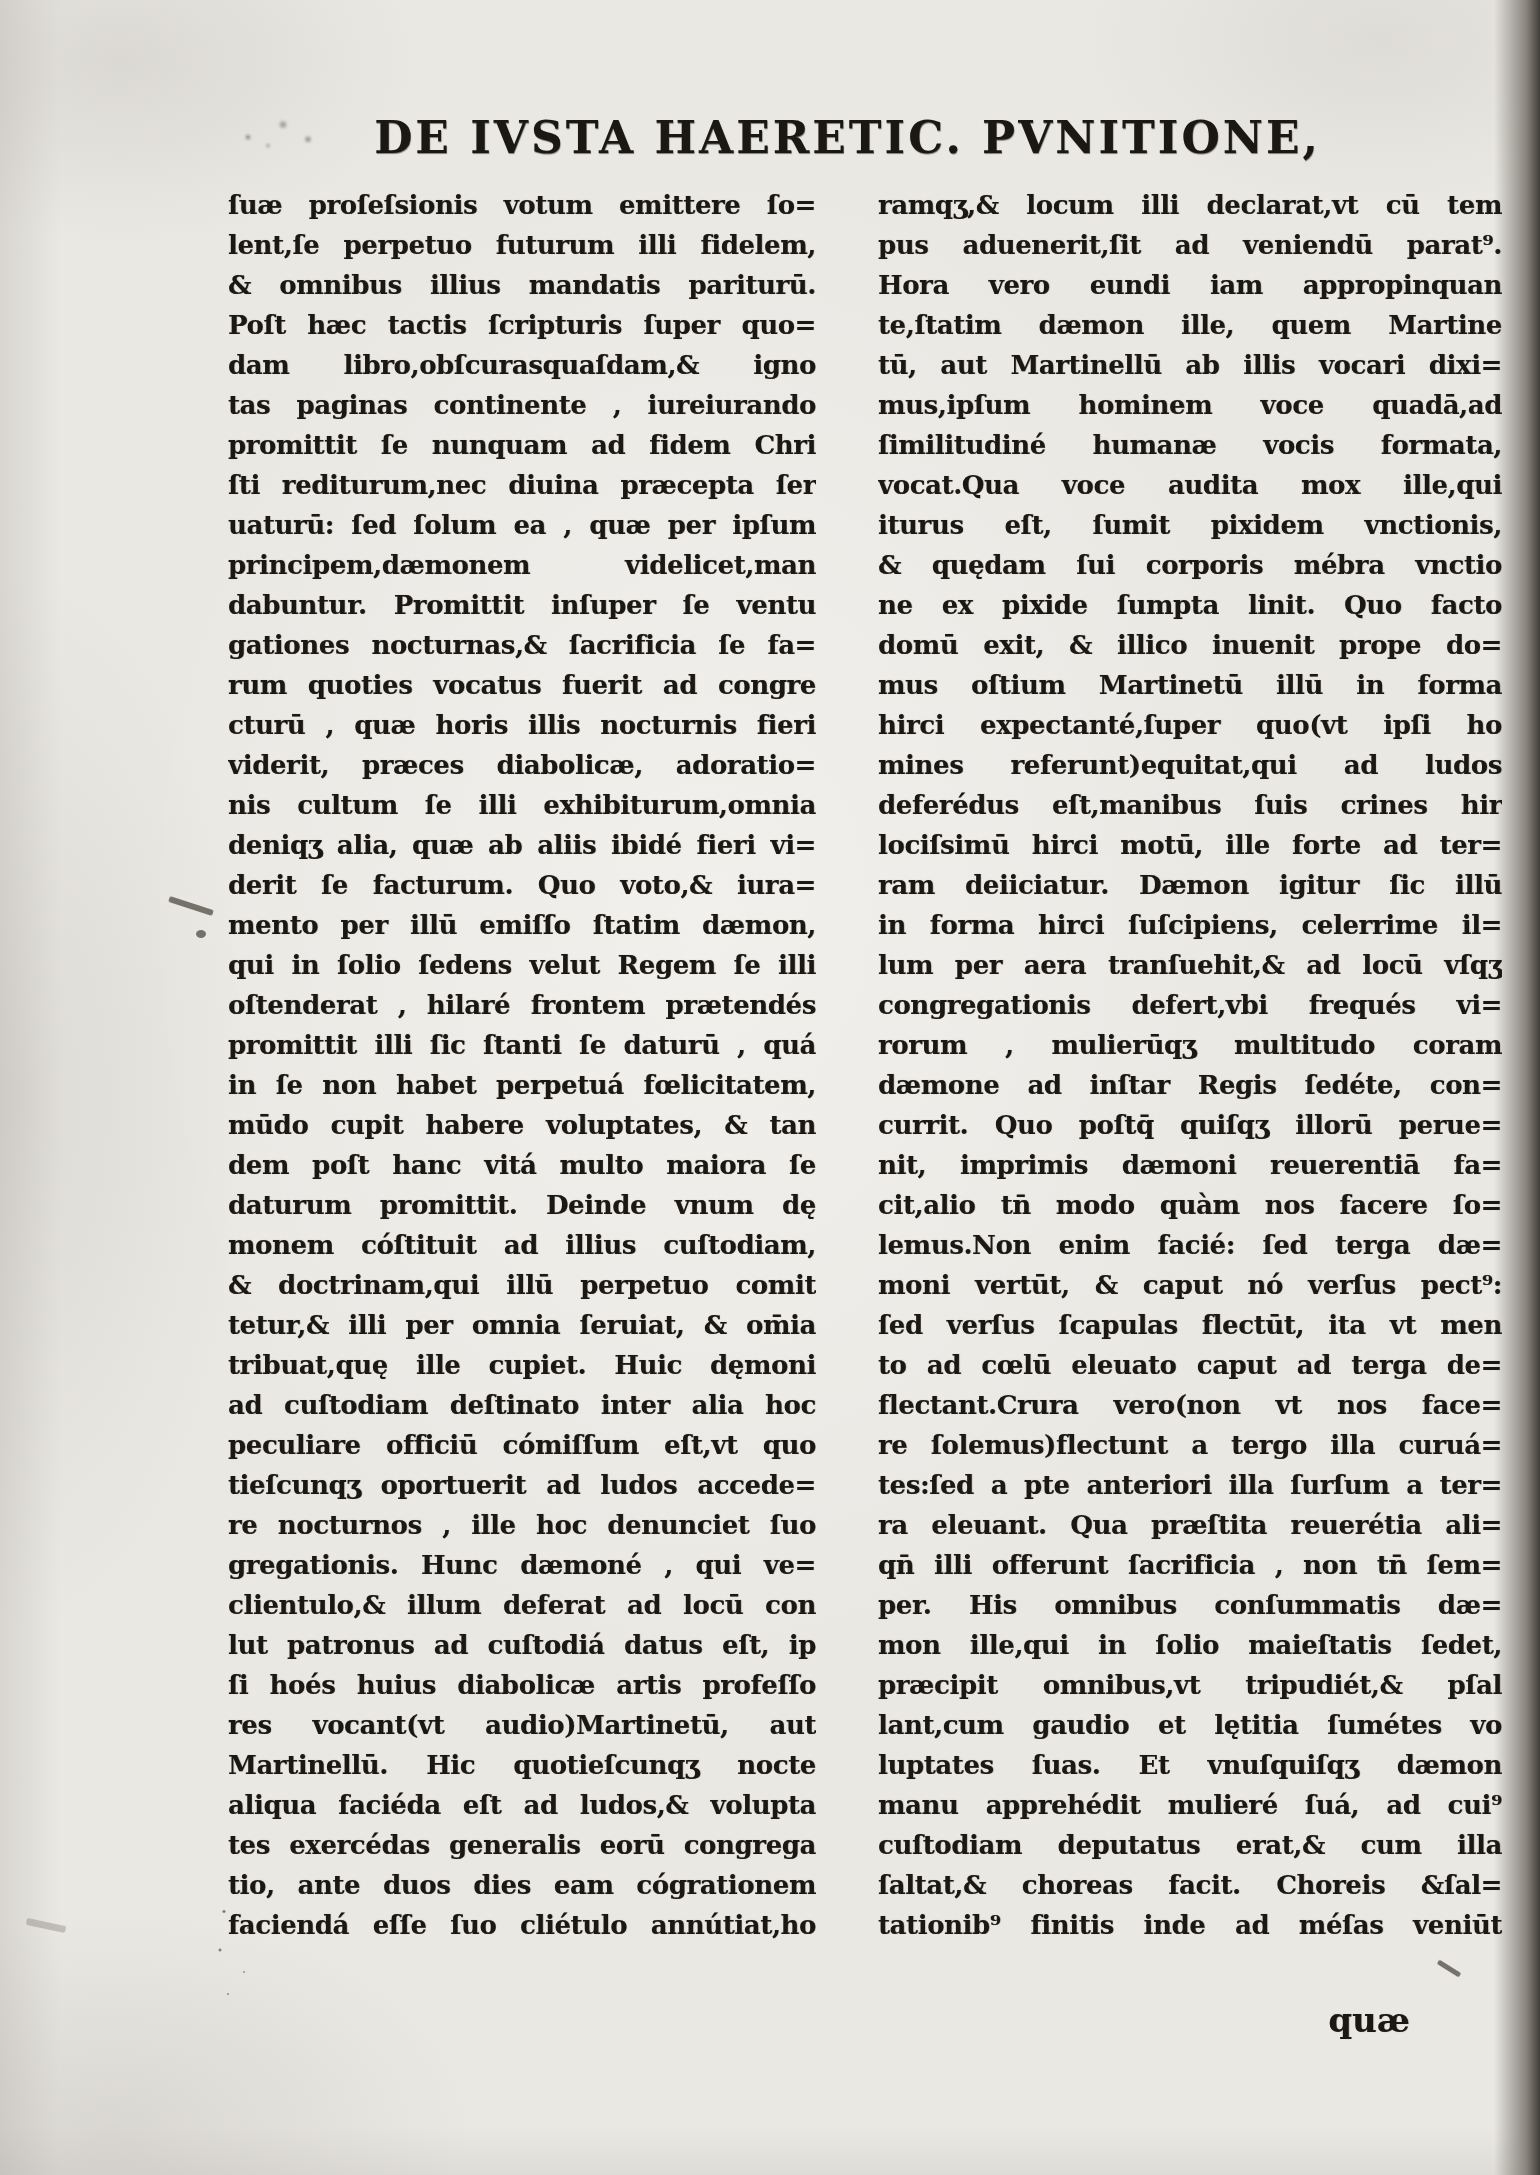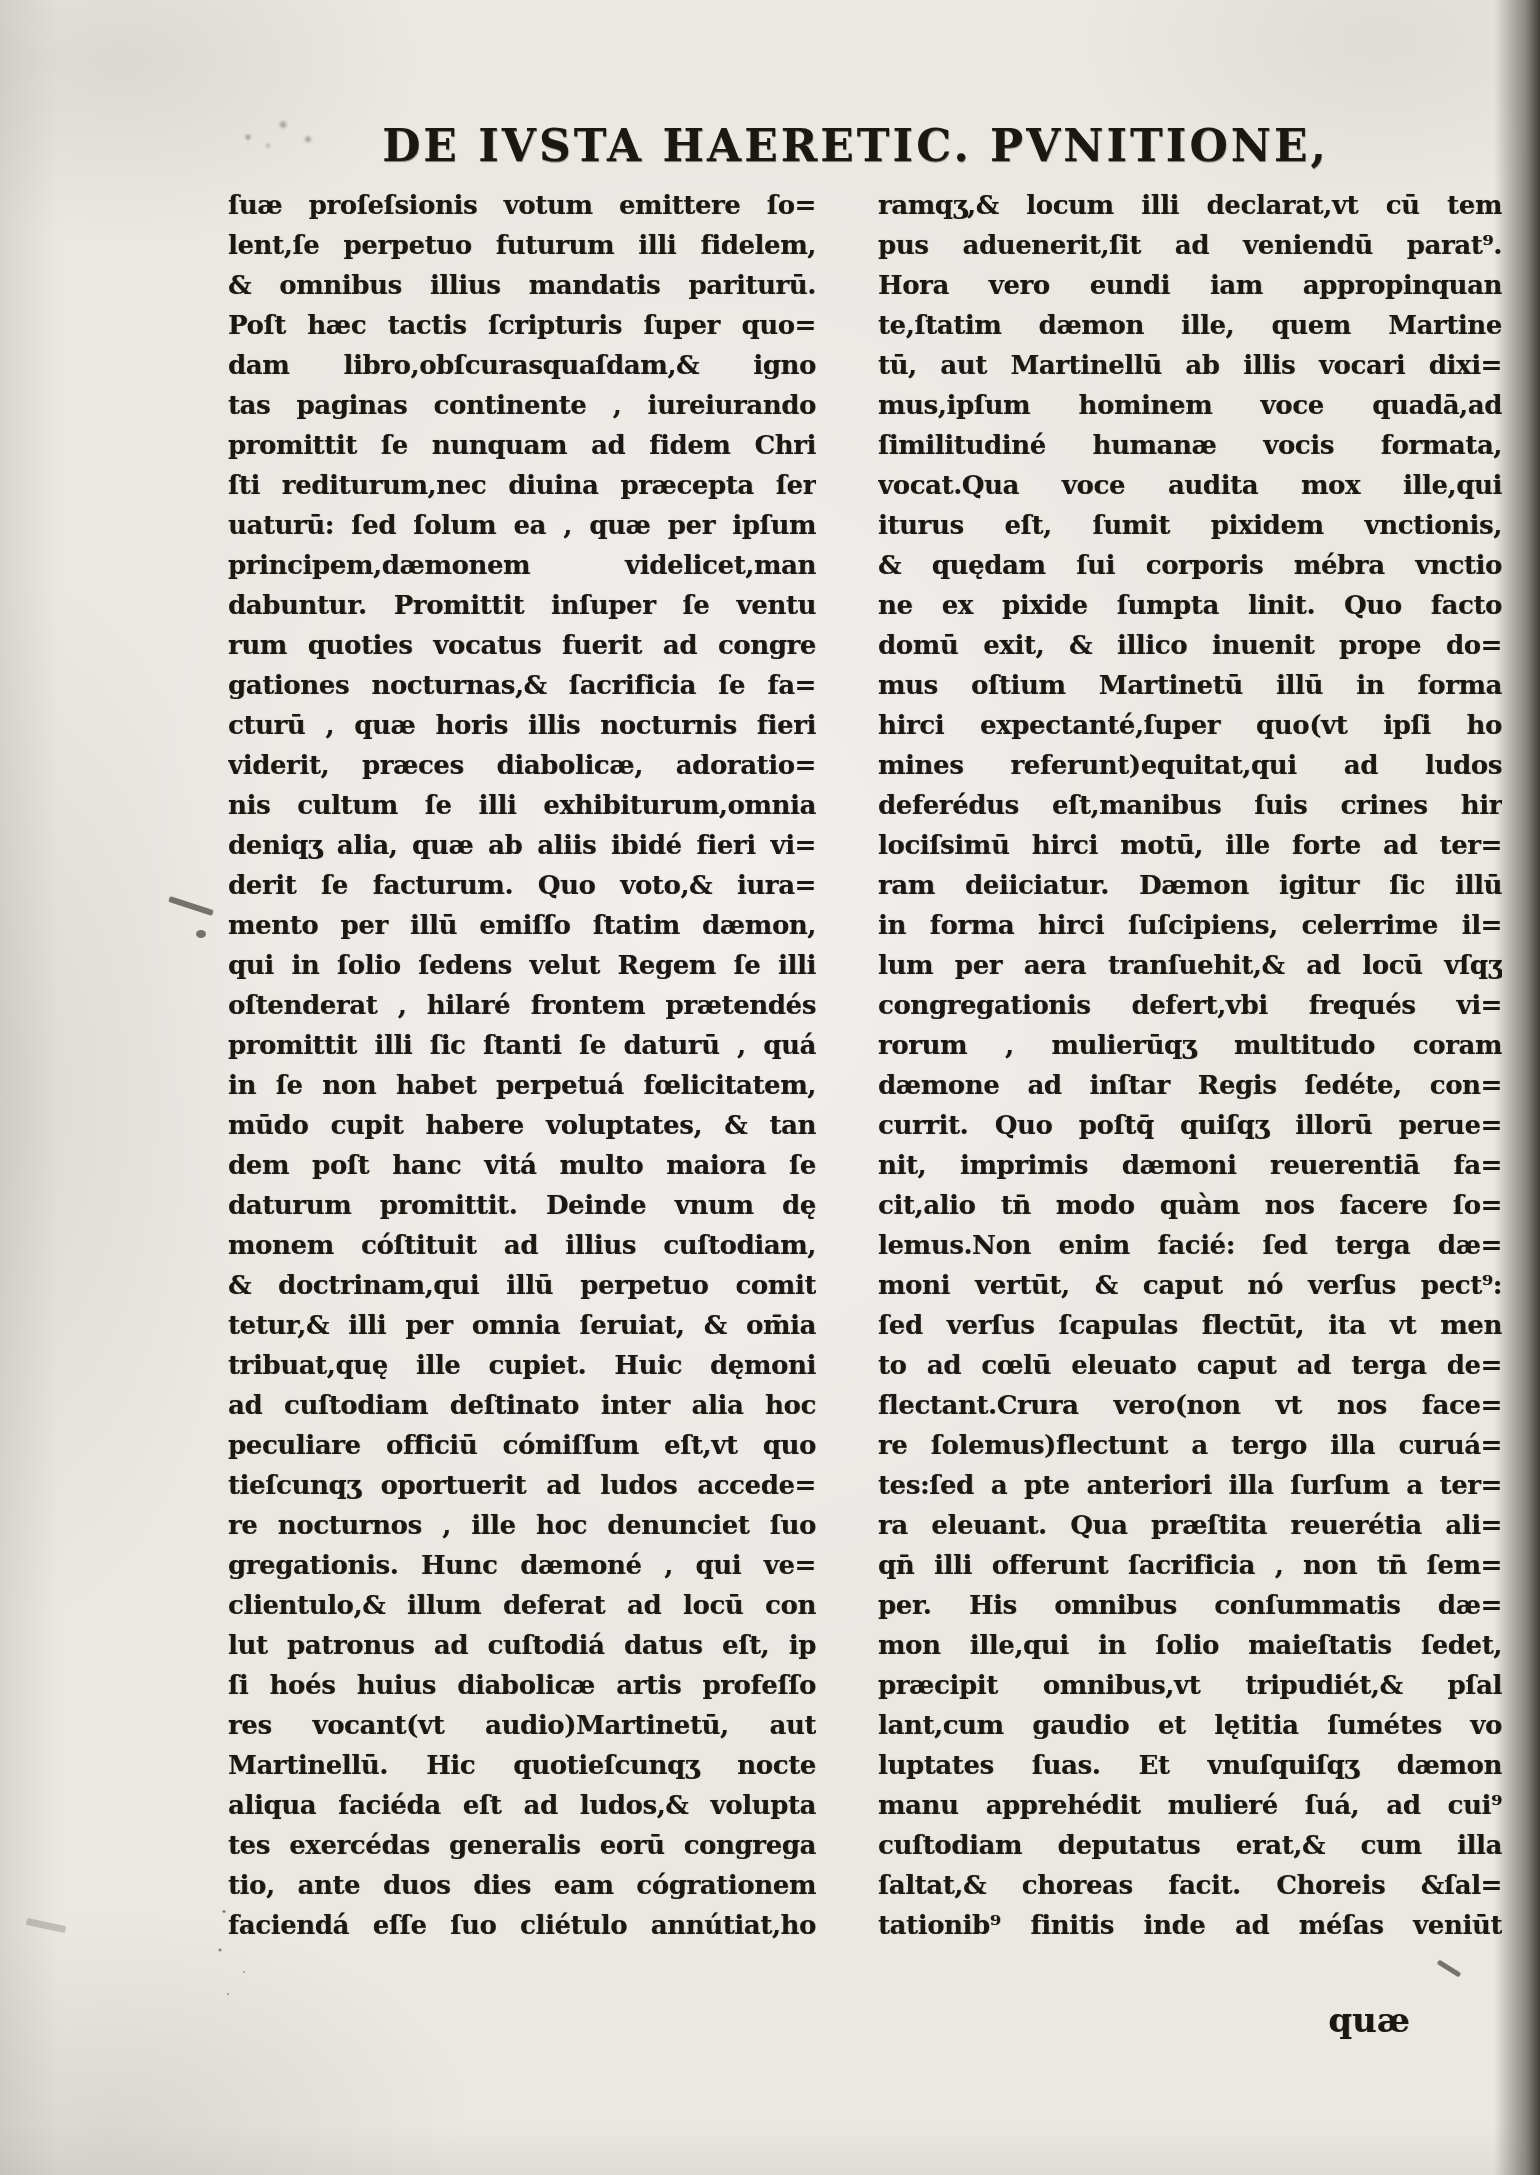--- a/index.html
+++ b/index.html
@@ -24,7 +24,7 @@
     background:linear-gradient(270deg,#403d38 0px,#8a867f 14px,rgba(138,134,127,0) 46px);
   }
   .running-title{
-    position:absolute;top:112px;left:225px;width:1245px;margin:8px;
+    position:absolute;top:112px;left:225px;width:1245px;margin:0;
     text-align:center;
     font-size:44px;font-weight:bold;letter-spacing:3px;
     white-space:nowrap;

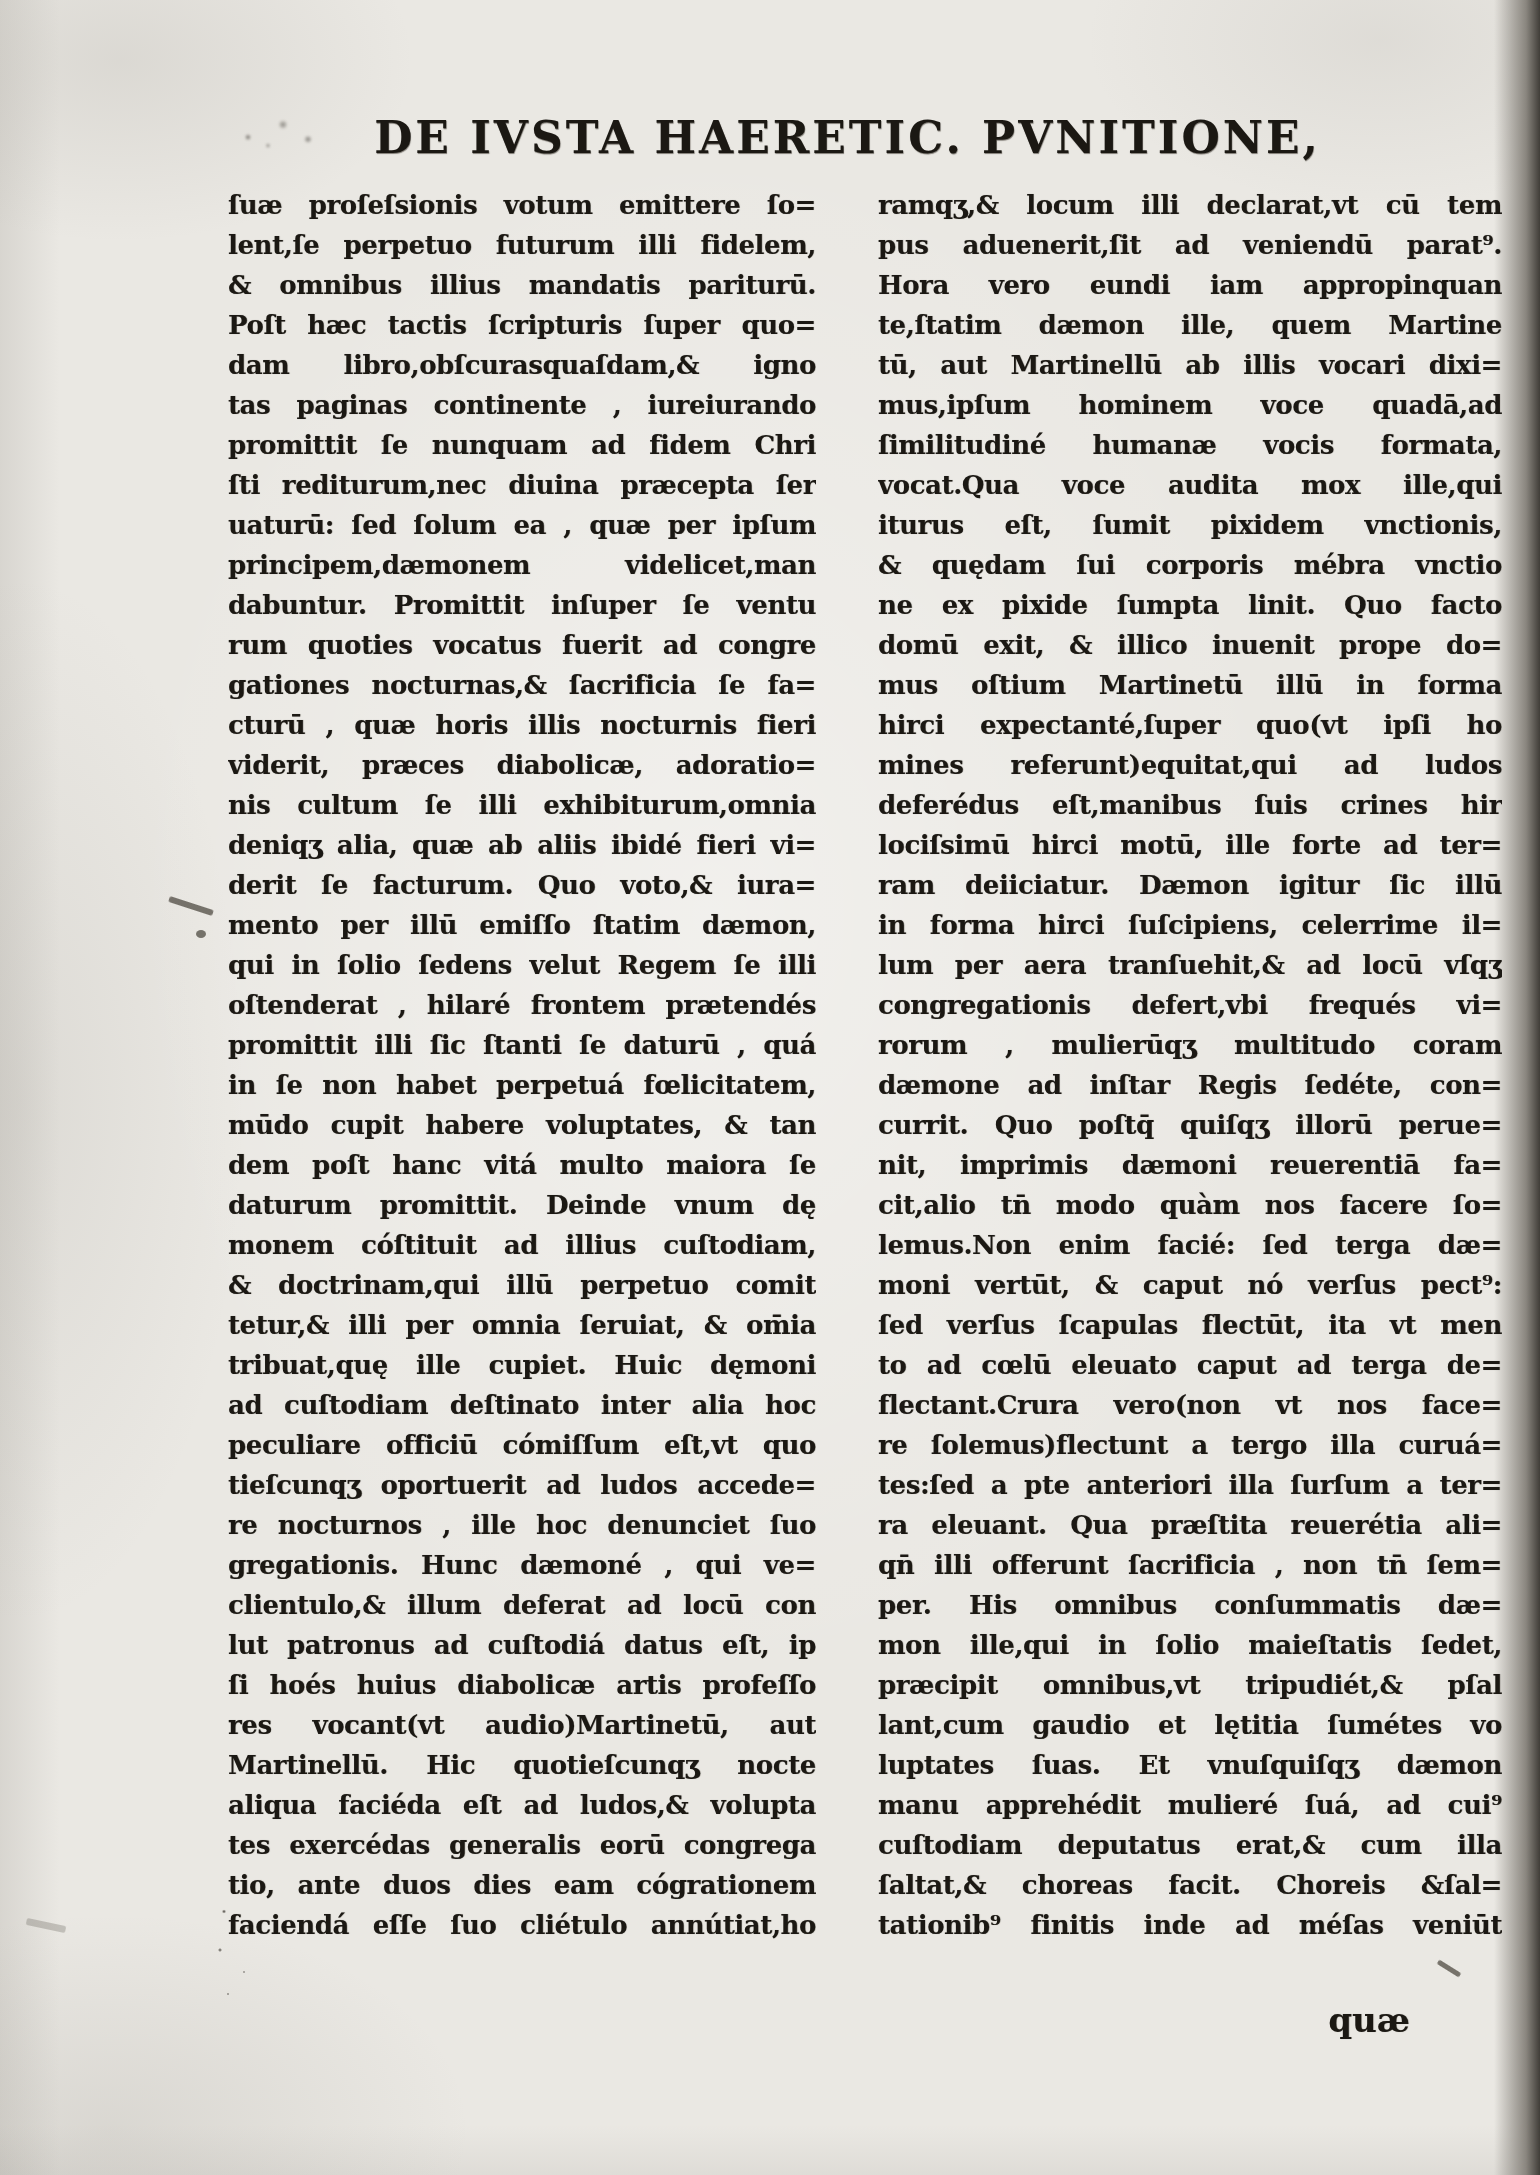--- a/index.html
+++ b/index.html
@@ -106,8 +106,8 @@
       <div class="text-line">uaturū: ſed ſolum ea , quæ per ipſum</div>
       <div class="text-line">principem,dæmonem videlicet,man</div>
       <div class="text-line">dabuntur. Promittit inſuper ſe ventu</div>
+      <div class="text-line">gationes nocturnas,&amp; ſacrificia ſe fa=</div>
       <div class="text-line">rum quoties vocatus fuerit ad congre</div>
-      <div class="text-line">gationes nocturnas,&amp; ſacrificia ſe fa=</div>
       <div class="text-line">cturū , quæ horis illis nocturnis fieri</div>
       <div class="text-line">viderit, præces diabolicæ, adoratio=</div>
       <div class="text-line">nis cultum ſe illi exhibiturum,omnia</div>

